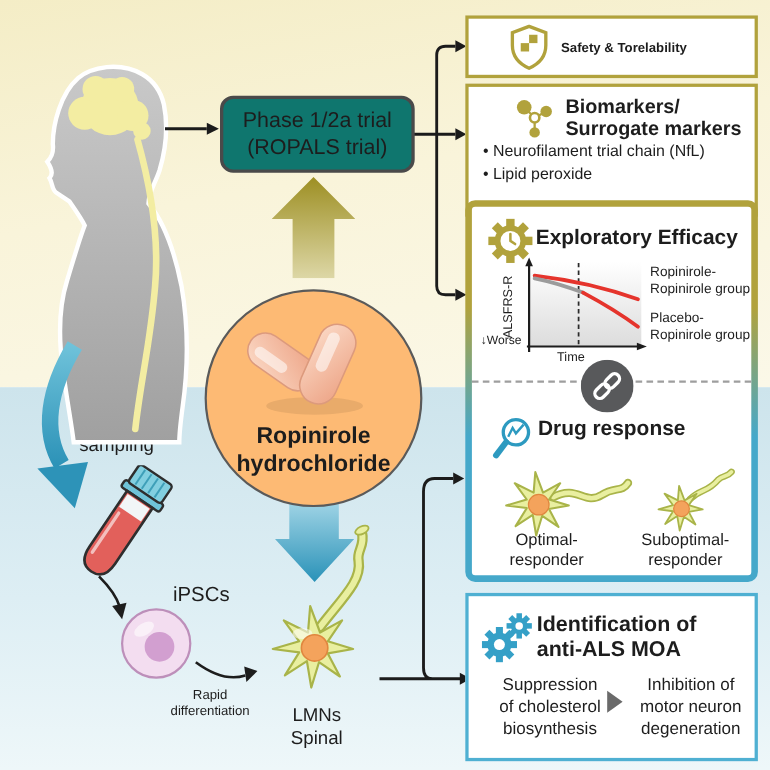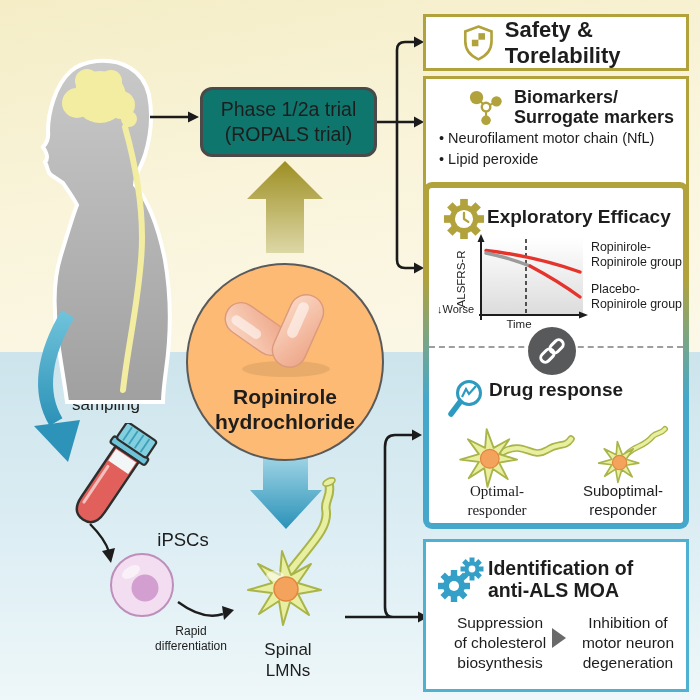--- a/index.html
+++ b/index.html
@@ -27,7 +27,7 @@
   .spinal-label{left:240px;top:640px;width:96px;font-size:17px;}
   .sidebox{background:#fff;border:3px solid #b1a23c;z-index:4;box-sizing:border-box;}
   .safety-box{left:423px;top:14px;width:266px;height:57px;display:flex;align-items:center;}
-  .safety-title{font-size:22px;margin-left:10px;}
+  .safety-title{font-size:12px;margin-left:10px;}
   .bio-box{left:423px;top:76px;width:266px;height:121px;}
   .bio-title{left:88px;top:9px;font-size:18px;line-height:1.1;}
   .bio-bullets{left:13px;top:49px;width:245px;font-size:14.5px;line-height:1.45;}

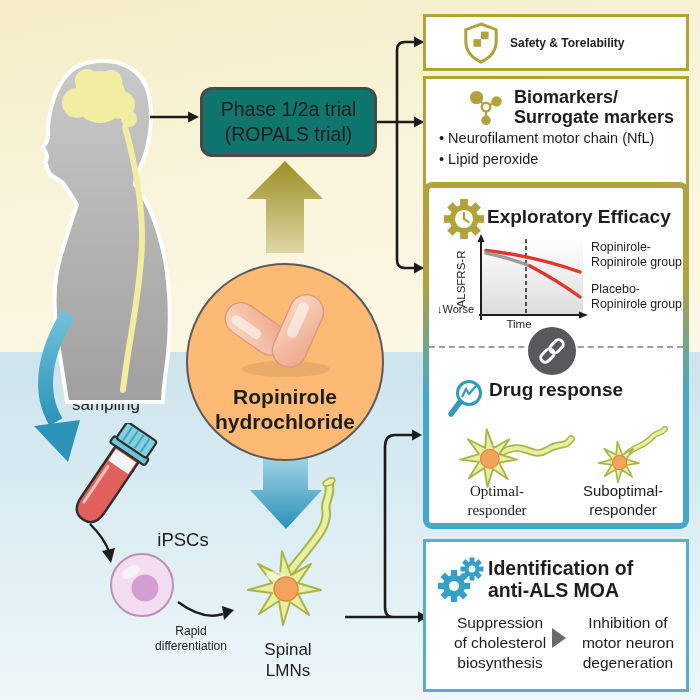--- a/index.html
+++ b/index.html
@@ -238,7 +238,7 @@
       <div>Surrogate markers</div>
     </div>
     <div class="abs bio-bullets">
-      <div>• Neurofilament motor chain (NfL)</div>
+      <div>• Neurofilament trial chain (NfL)</div>
       <div>• Lipid peroxide</div>
     </div>
   </div>

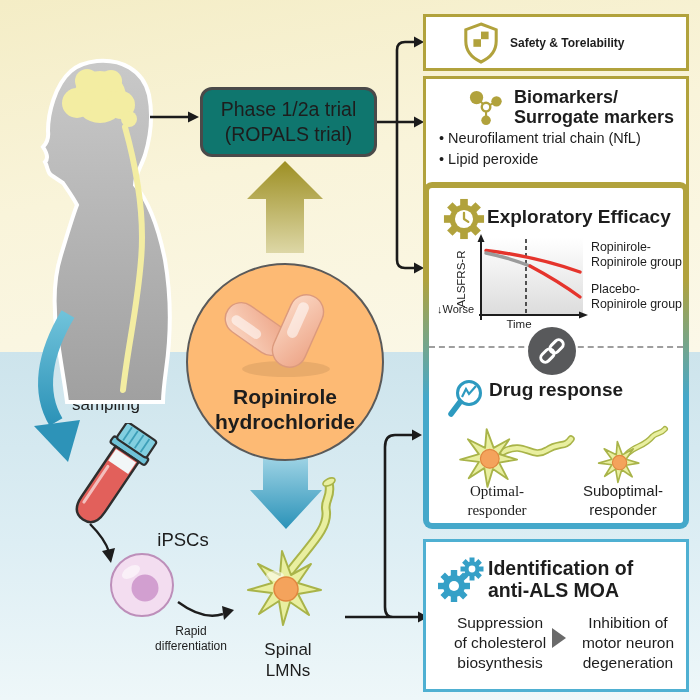--- a/index.html
+++ b/index.html
@@ -328,7 +328,7 @@
         </g>
       </svg>
 
-      <div class="abs txt ctr resp-label" style="left:10px;font-family:Liberation Serif, serif;">
+      <div class="abs txt ctr resp-label" style="left:10px;">
         <div>Optimal-</div>
         <div>responder</div>
       </div>

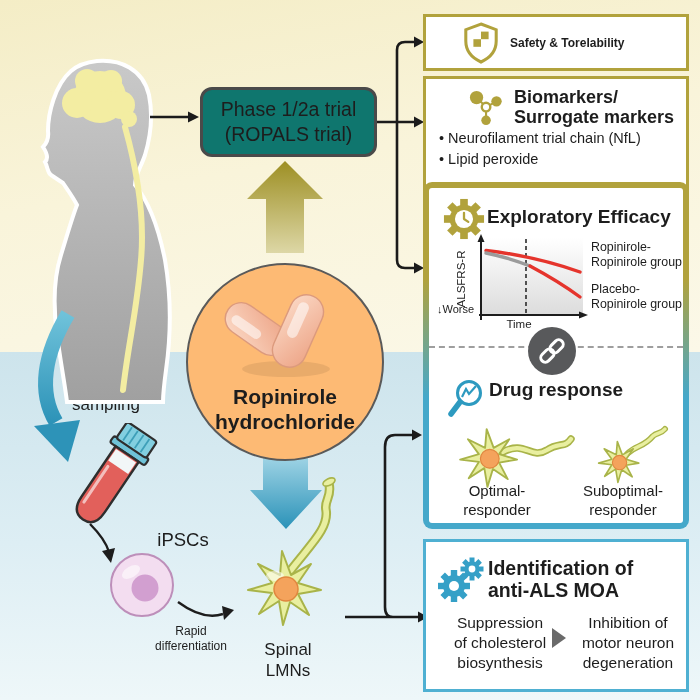--- a/index.html
+++ b/index.html
@@ -197,8 +197,8 @@
   </svg>
 
   <div class="abs txt ctr spinal-label">
+    <div>LMNs</div>
     <div>Spinal</div>
-    <div>LMNs</div>
   </div>
 
   <svg class="abs" style="left:370px;top:30px;z-index:2;" width="58" height="250" viewBox="0 0 58 250">

